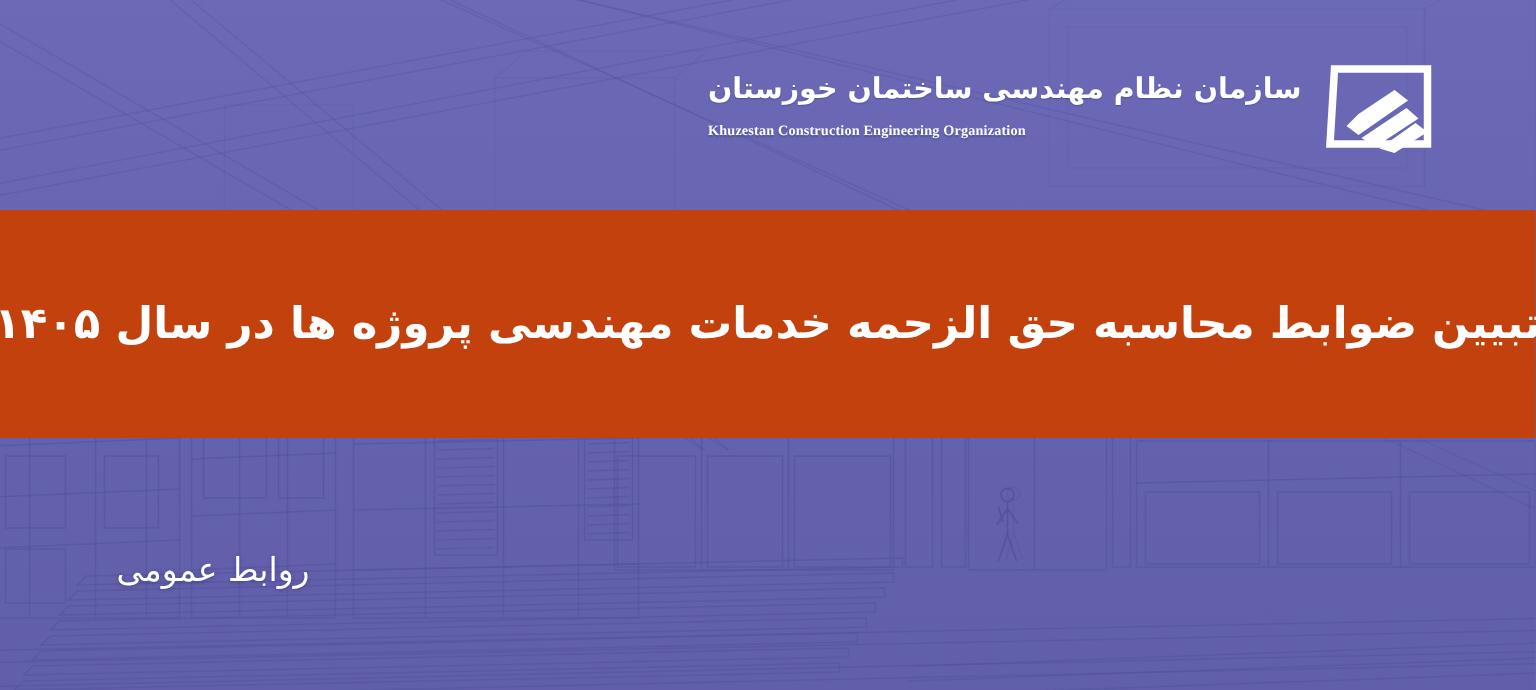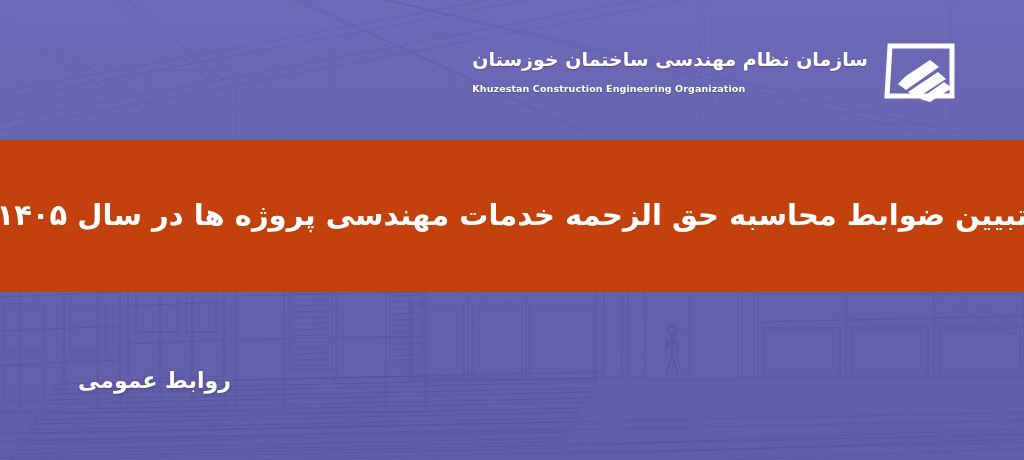--- a/index.html
+++ b/index.html
@@ -83,6 +83,7 @@
     direction: ltr;
     letter-spacing: 0.1px;
     text-shadow: 0 1px 1px rgba(40,40,90,0.35);
+    font-family: Liberation Serif, serif;
   }
 
   

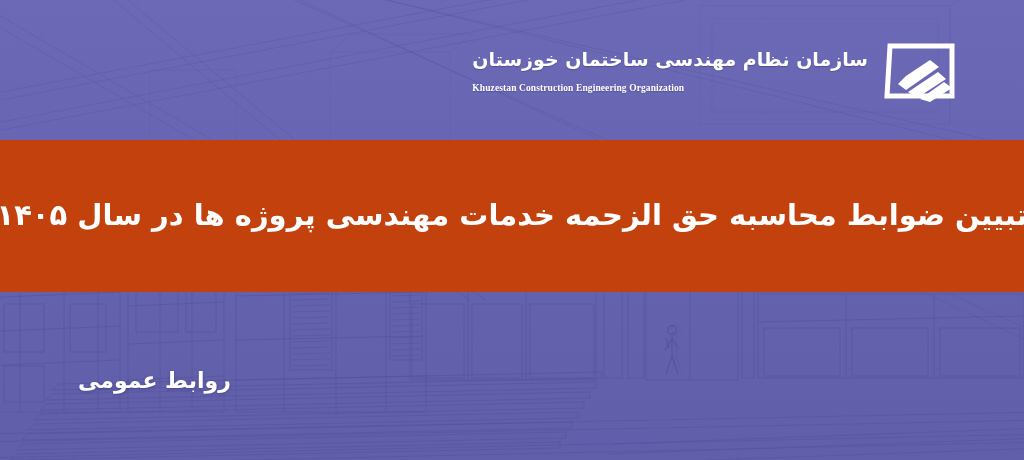--- a/index.html
+++ b/index.html
@@ -117,7 +117,7 @@
     top: 368px;
     color: #ffffff;
     font-size: 22px;
-    font-weight: bold;
+    font-weight: normal;
     direction: rtl;
     white-space: nowrap;
     text-shadow: 0 1px 3px rgba(45,45,95,0.45);

